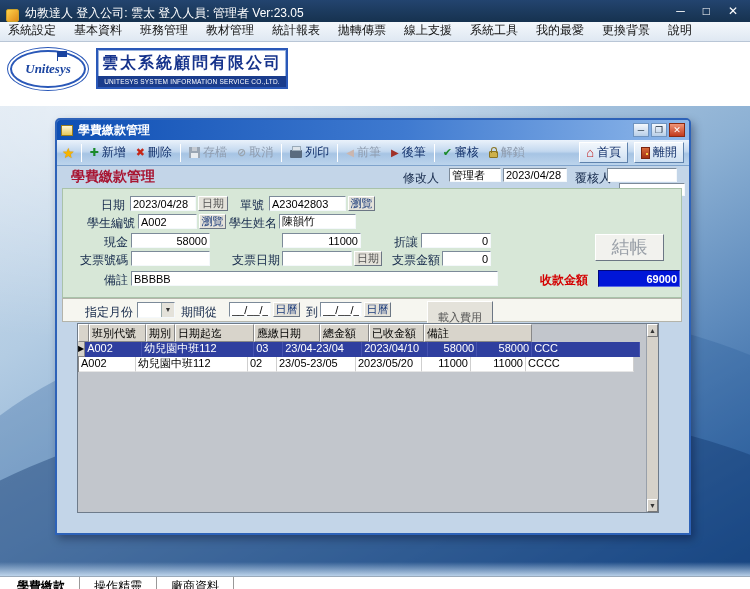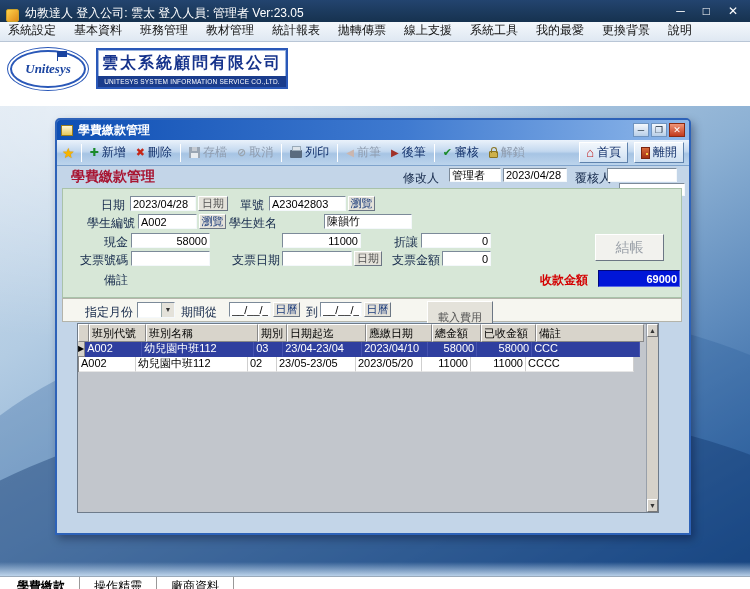--- a/index.html
+++ b/index.html
@@ -87,7 +87,7 @@
   #lb-date{left:38px;top:8px;}     #in-date{left:67px;top:7px;width:66px;}    #bt-date{left:135px;top:7px;width:30px;}
   #lb-docno{left:177px;top:8px;}   #in-docno{left:206px;top:7px;width:77px;}  #bt-doc-browse{left:285px;top:7px;width:27px;}
   #lb-sid{left:24px;top:26px;}     #in-sid{left:75px;top:25px;width:59px;}    #bt-stu-browse{left:136px;top:25px;width:27px;}
-  #lb-sname{left:166px;top:26px;}  #in-sname{left:216px;top:25px;width:88px;margin-left:45px;}
+  #lb-sname{left:166px;top:26px;}  #in-sname{left:216px;top:25px;width:77px;}
   #lb-cash{left:41px;top:45px;}    #in-cash{left:68px;top:44px;width:79px;}
   #lb-remit{left:192px;top:45px;padding-left:48px;}  #in-remit{left:219px;top:44px;width:79px;}
   #lb-disc{left:331px;top:45px;}   #in-disc{left:358px;top:44px;width:70px;}

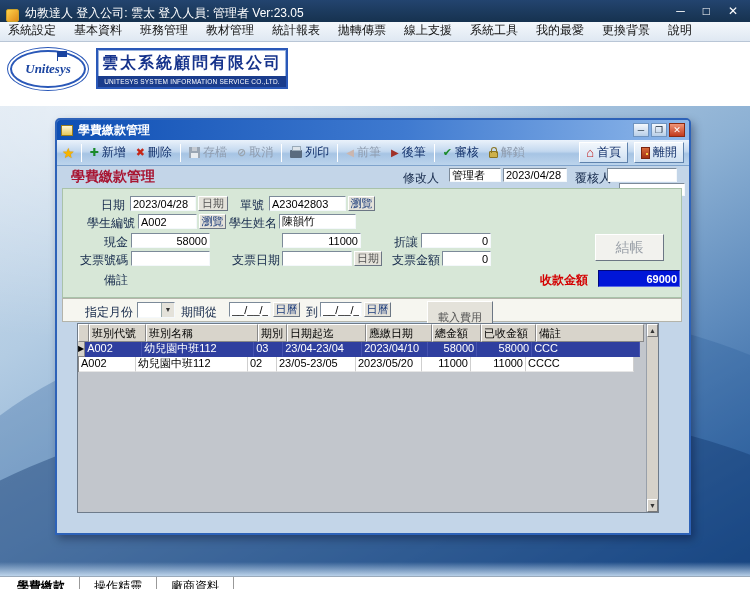--- a/index.html
+++ b/index.html
@@ -94,7 +94,7 @@
   #lb-chkno{left:17px;top:63px;}   #in-chkno{left:68px;top:62px;width:79px;}
   #lb-chkdate{left:169px;top:63px;}#in-chkdate{left:219px;top:62px;width:70px;} #bt-chkdate{left:291px;top:62px;width:28px;}
   #lb-chkamt{left:329px;top:63px;} #in-chkamt{left:379px;top:62px;width:49px;}
-  #bt-settle{left:532px;top:45px;width:69px;height:27px;font-size:14px;color:#9aa0a8;background:#f2f2ee;line-height:25px;font-family:Liberation Serif, serif;}
+  #bt-settle{left:532px;top:45px;width:69px;height:27px;font-size:18px;color:#9aa0a8;background:#f2f2ee;line-height:25px;font-family:Liberation Serif, serif;}
   #lb-note{left:41px;top:83px;}    #in-note{left:68px;top:82px;width:367px;}
   #lb-total{left:477px;top:83px;font-weight:bold;color:#d40000;}
   #in-total{left:535px;top:81px;width:82px;height:17px;background:#0016d8;color:#fff;font-weight:bold;text-align:right;border-color:#00077a #5a6ae8 #5a6ae8 #00077a;}

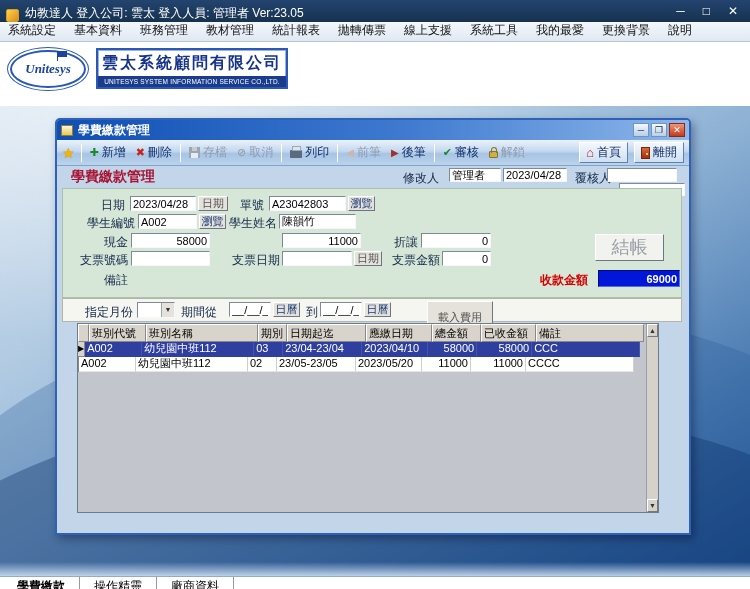--- a/index.html
+++ b/index.html
@@ -288,6 +288,7 @@
           <button class="fbtn" id="bt-settle">結帳</button>
 
           <span class="lbl" id="lb-note">備註</span>
+          <input class="fin" id="in-note" value="BBBBB" style="">
           <span class="lbl" id="lb-total">收款金額</span>
           <input class="fin" id="in-total" value="69000" style="">
         </div>

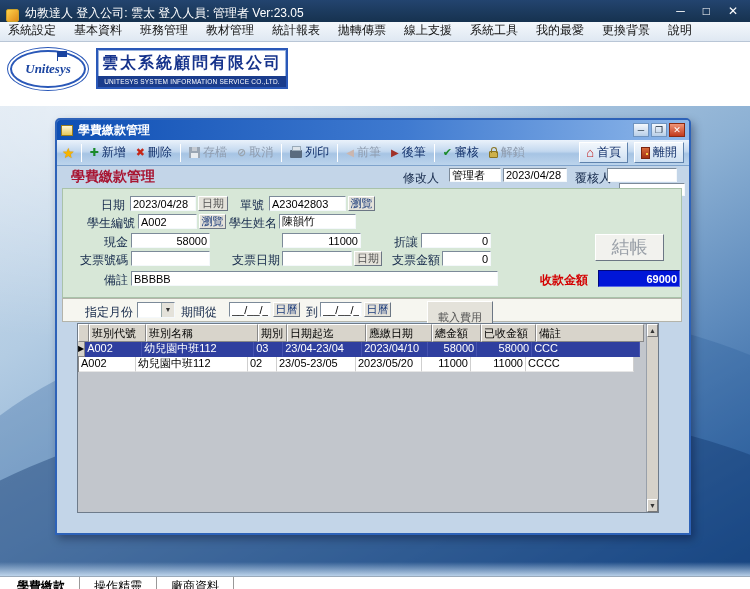--- a/index.html
+++ b/index.html
@@ -312,7 +312,6 @@
           <div class="grid-head">
             <div class="gh w-sel"></div>
             <div class="gh w0">班別代號</div>
-            <div class="gh w1">班別名稱</div>
             <div class="gh w2">期別</div>
             <div class="gh w3">日期起迄</div>
             <div class="gh w4">應繳日期</div>

